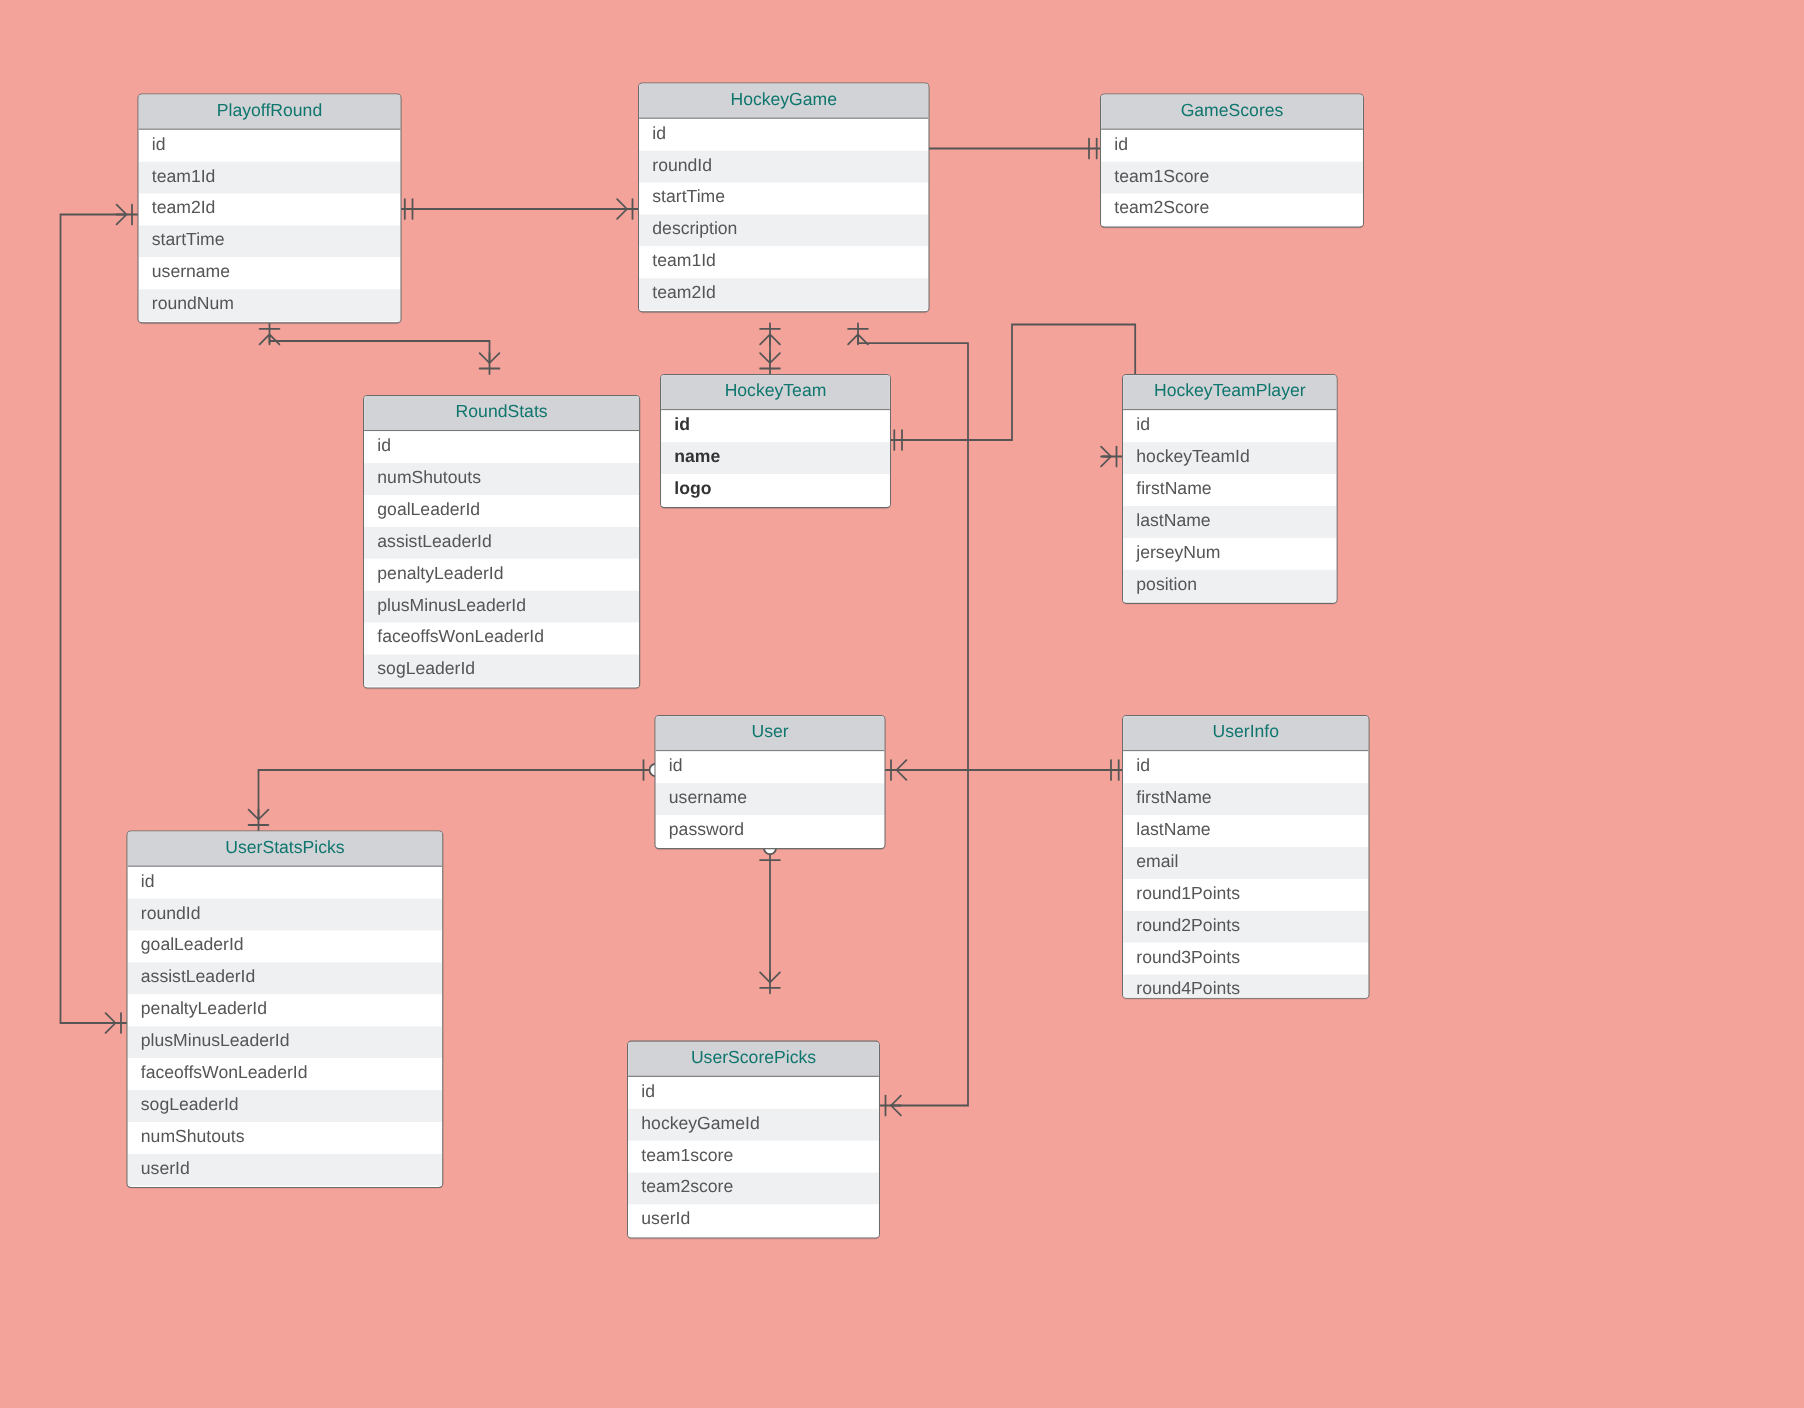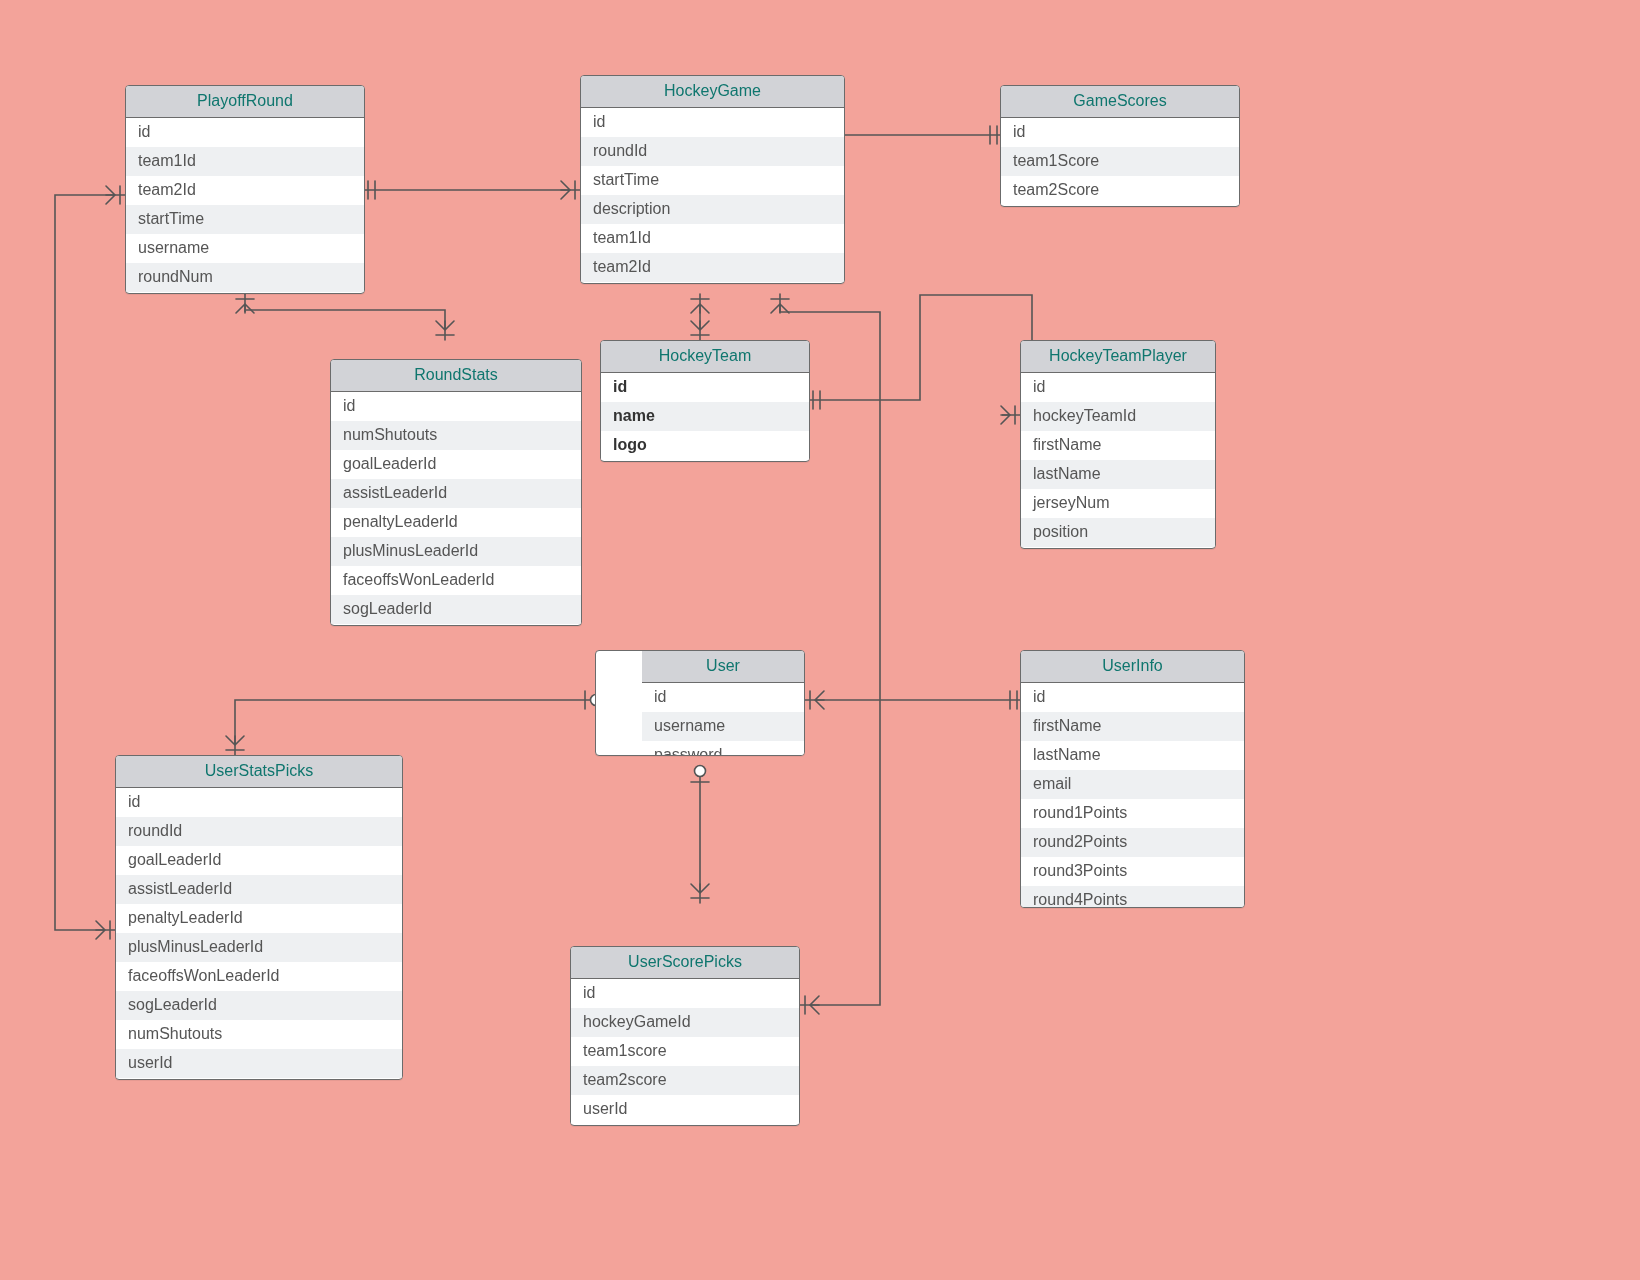--- a/index.html
+++ b/index.html
@@ -171,7 +171,7 @@
         <div class="row">position</div>
       </div>
     </div>
-  <div class="entity" id="e-User" style="left: 595px; top: 650px; width: 210px; height: 106px; padding-left: 46px;">
+  <div class="entity" id="e-User" style="left: 595px; top: 650px; width: 210px; height: 122px;">
       <div class="title">User</div>
       <div class="rows">
         <div class="row">id</div>

